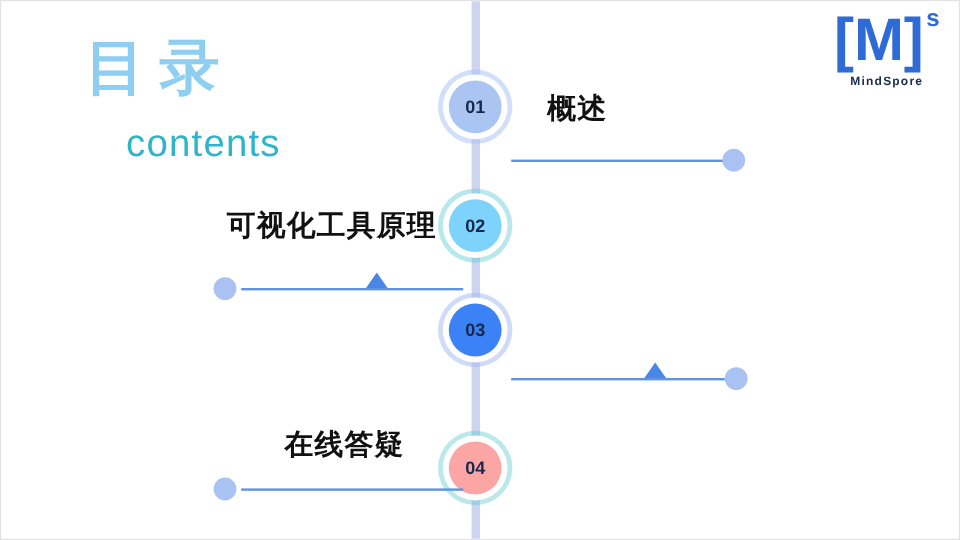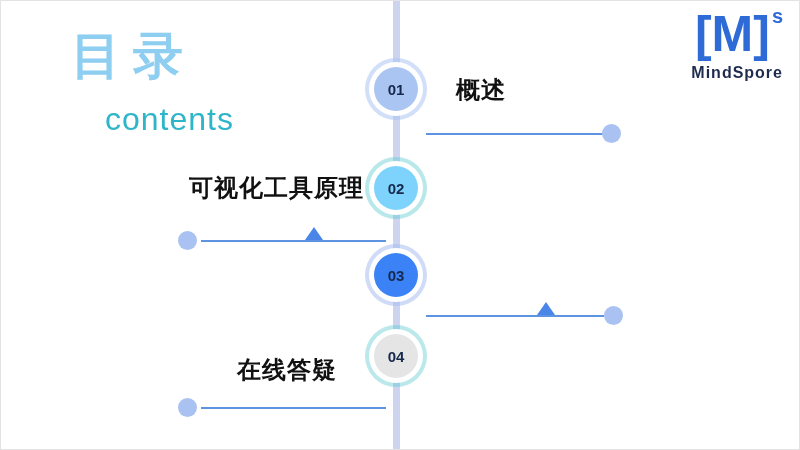--- a/index.html
+++ b/index.html
@@ -61,7 +61,7 @@
     margin-left: 2px;
   }
   .logo-name {
-    font-size: 16px;
+    font-size: 10px;
     font-weight: bold;
     color: #1d2b4f;
     letter-spacing: 1px;

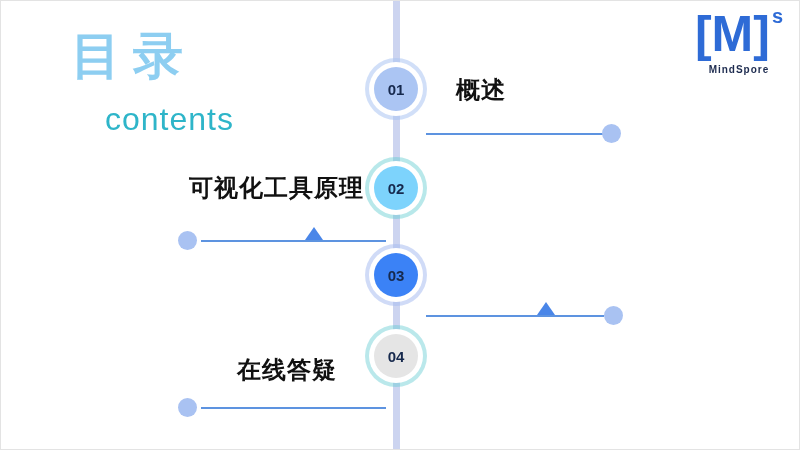--- a/index.html
+++ b/index.html
@@ -83,7 +83,7 @@
   .n1 { left: 373px; top: 66px;  background:#abc5f3; box-shadow: 0 0 0 5px #fff, 0 0 0 9px rgba(171,197,243,.55); }
   .n2 { left: 373px; top: 165px; background:#7dd3fc; box-shadow: 0 0 0 5px #fff, 0 0 0 9px rgba(98,203,208,.45); }
   .n3 { left: 373px; top: 252px; background:#3b82f6; box-shadow: 0 0 0 5px #fff, 0 0 0 9px rgba(170,190,241,.55); }
-  .n4 { left: 373px; top: 333px; background:#e5e5e5; box-shadow: 0 0 0 5px #fff, 0 0 0 9px rgba(102,204,210,.45); }
+  .n4 { left: 373px; top: 367px; background:#fca5a5; box-shadow: 0 0 0 5px #fff, 0 0 0 9px rgba(102,204,210,.45); }
 
   
   .label {

